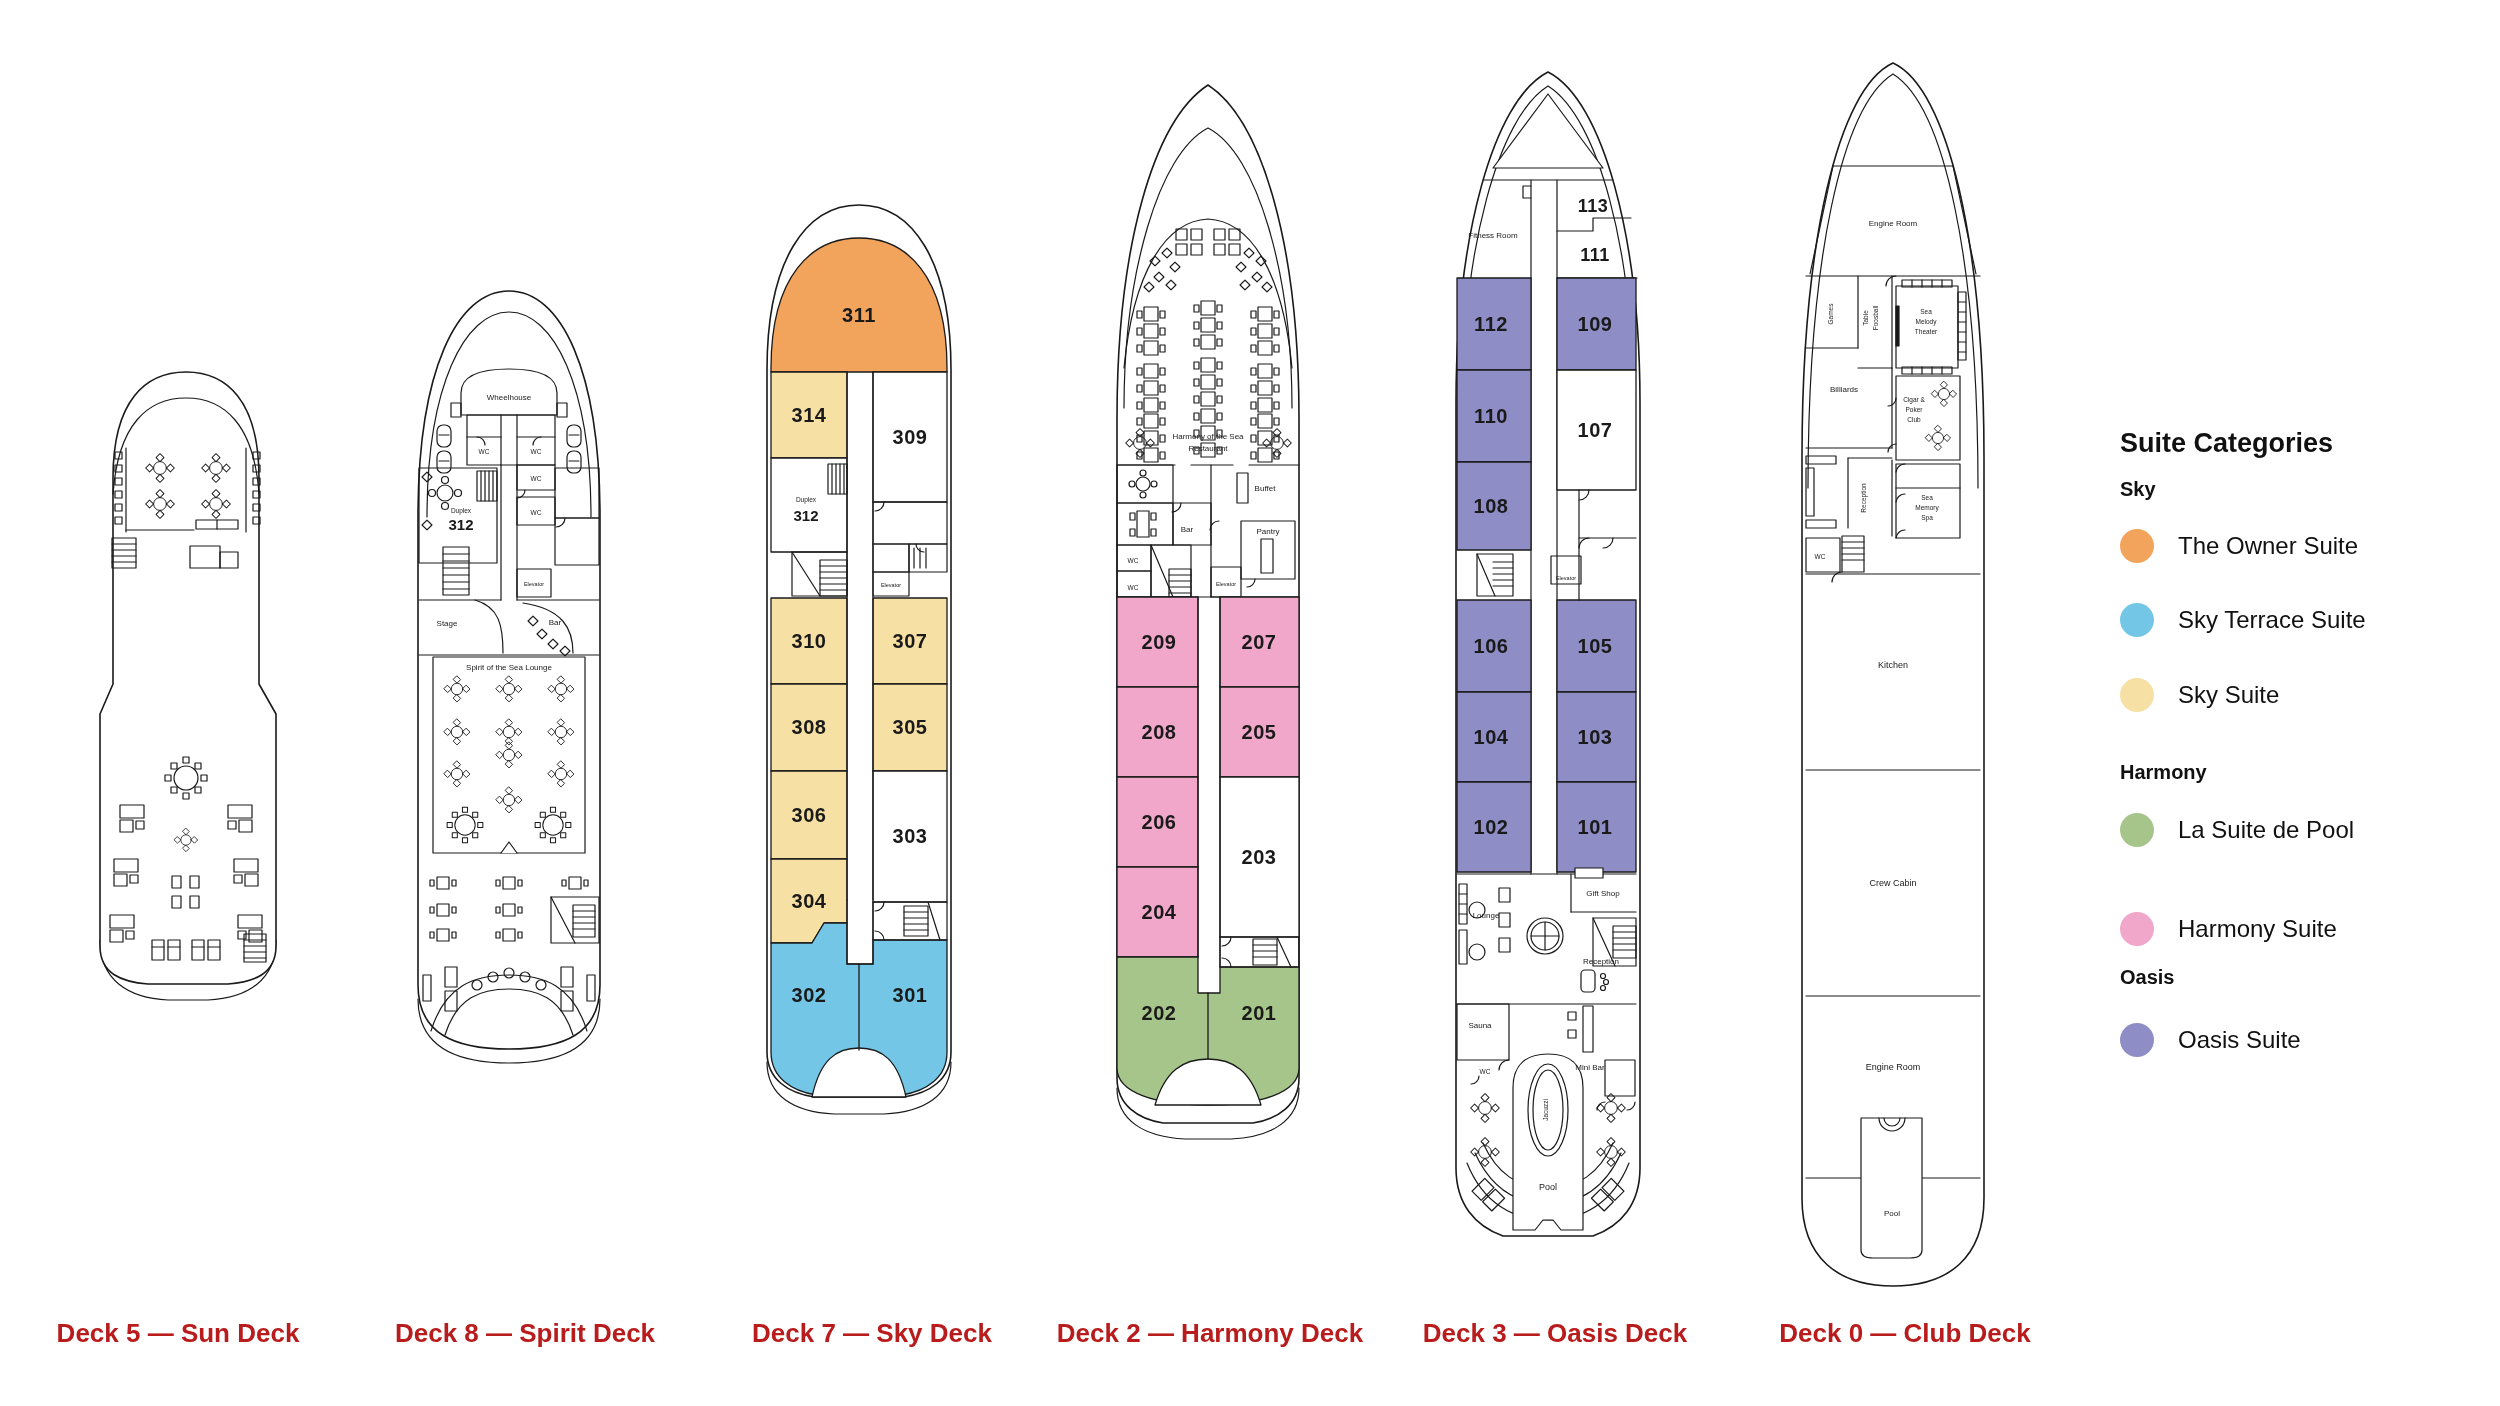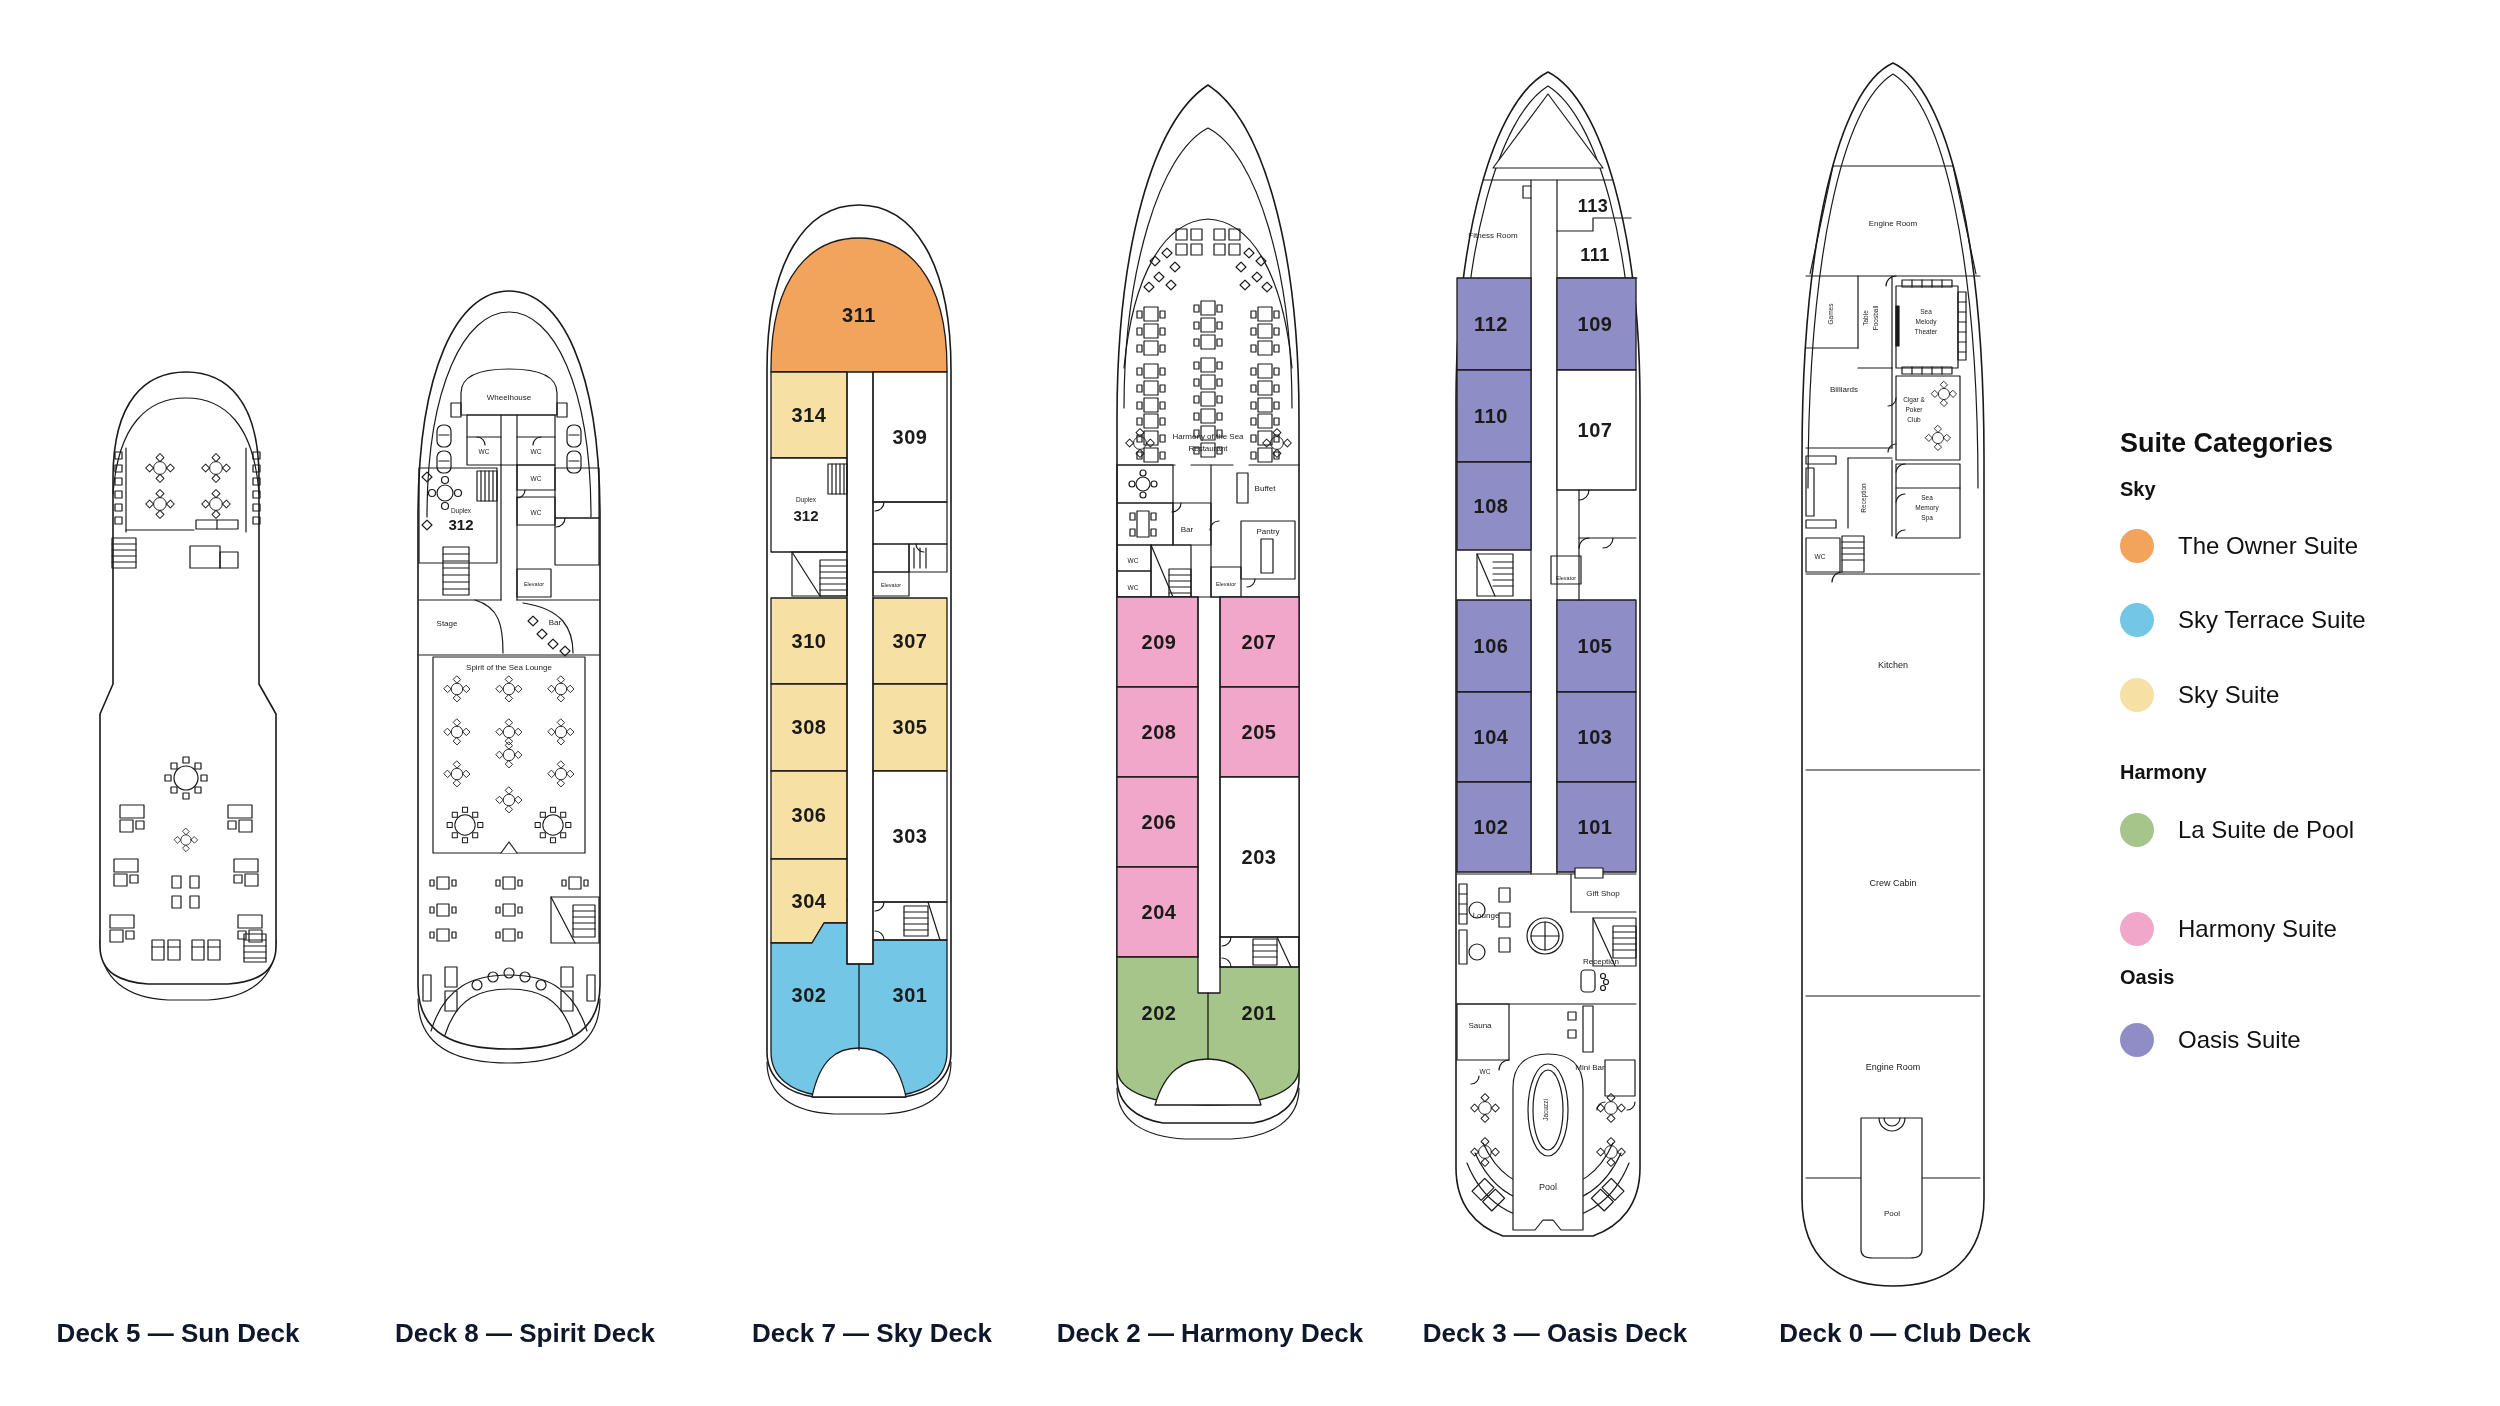--- a/index.html
+++ b/index.html
@@ -17,7 +17,7 @@
   .plan .micro{ font-size:5.5px; }
   .deck-label {
     position:absolute; top:1318px; transform:translateX(-50%);
-    font-size:26px; font-weight:700; white-space:nowrap; color:#0f172a;text-align:right;
+    font-size:26px; font-weight:700; white-space:nowrap; color:#b91c1c;text-align:right;
   }
   .legend { position:absolute; left:2120px; top:404px; width:370px; height:680px; }
   .legend-title { position:absolute; top:0; left:0; font-size:27px; font-weight:700;margin-top:24px; }

